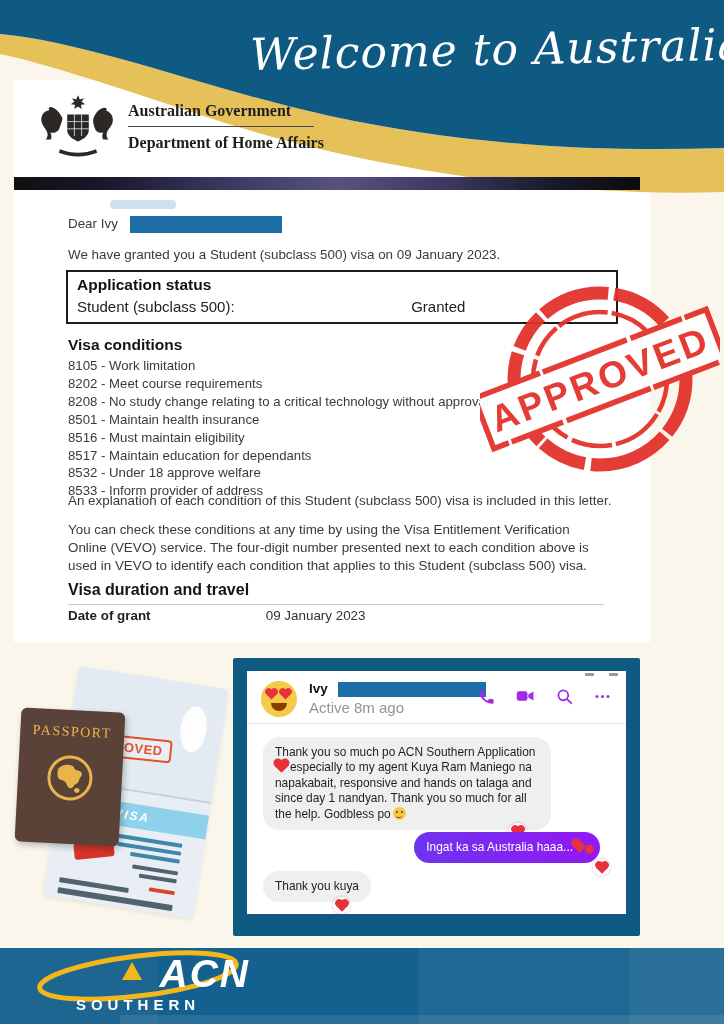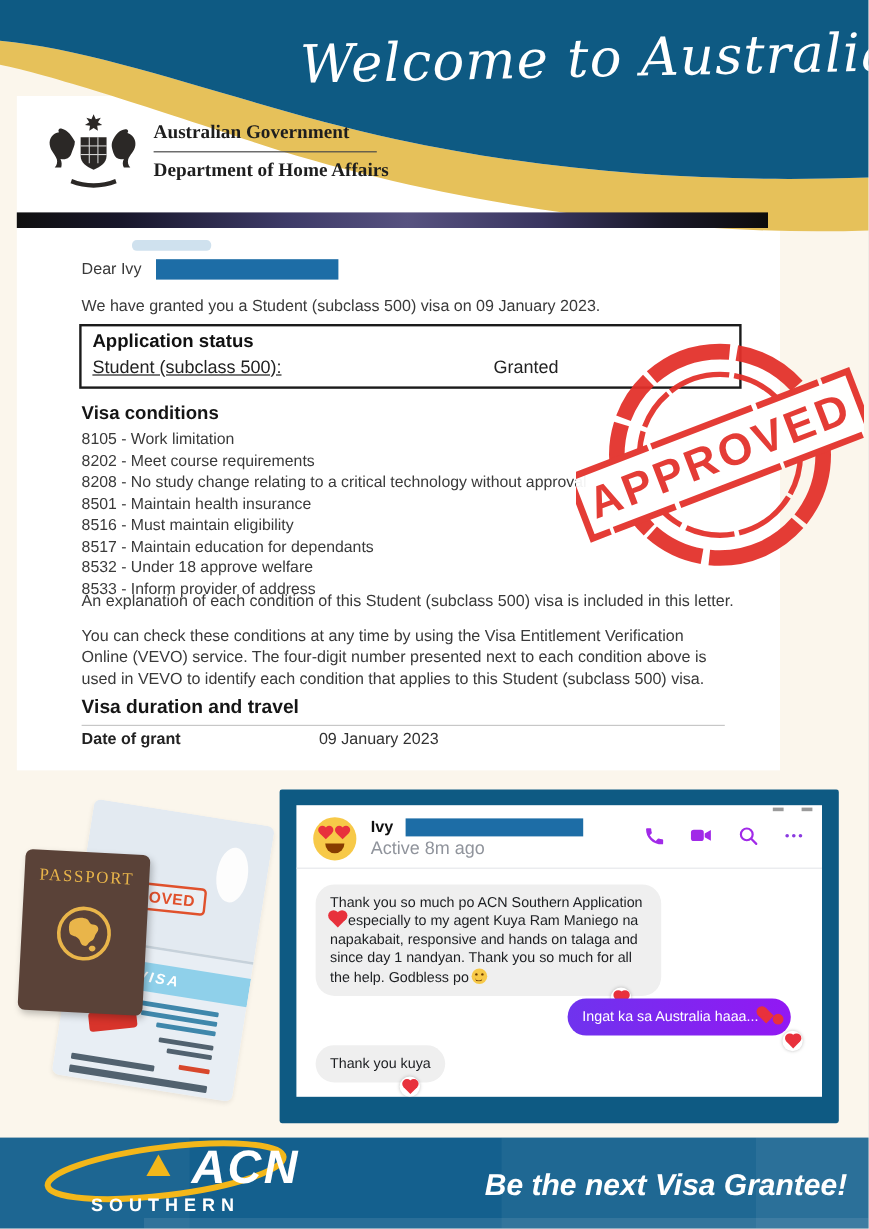--- a/index.html
+++ b/index.html
@@ -34,7 +34,7 @@
   .status-box{left:66px;top:270px;width:518px;border:2px solid #1b1b1b;padding:4px 21px 7px 9px;background:#fff;}
   .status-heading{font-weight:bold;font-size:15.5px;color:#111;margin-bottom:4px;}
   .status-row{font-size:15px;color:#222;}
-  .status-label{display:inline-block;width:330px;text-decoration:underline;}
+  .status-label{display:inline-block;width:330px;}
   .status-value{font-weight:normal;}
   .cond-heading{left:68px;top:336px;font-weight:bold;font-size:15.5px;color:#151515;}
   .cond-list{left:68px;top:357px;width:560px;font-size:13.2px;line-height:17.9px;color:#3a3a3a;}

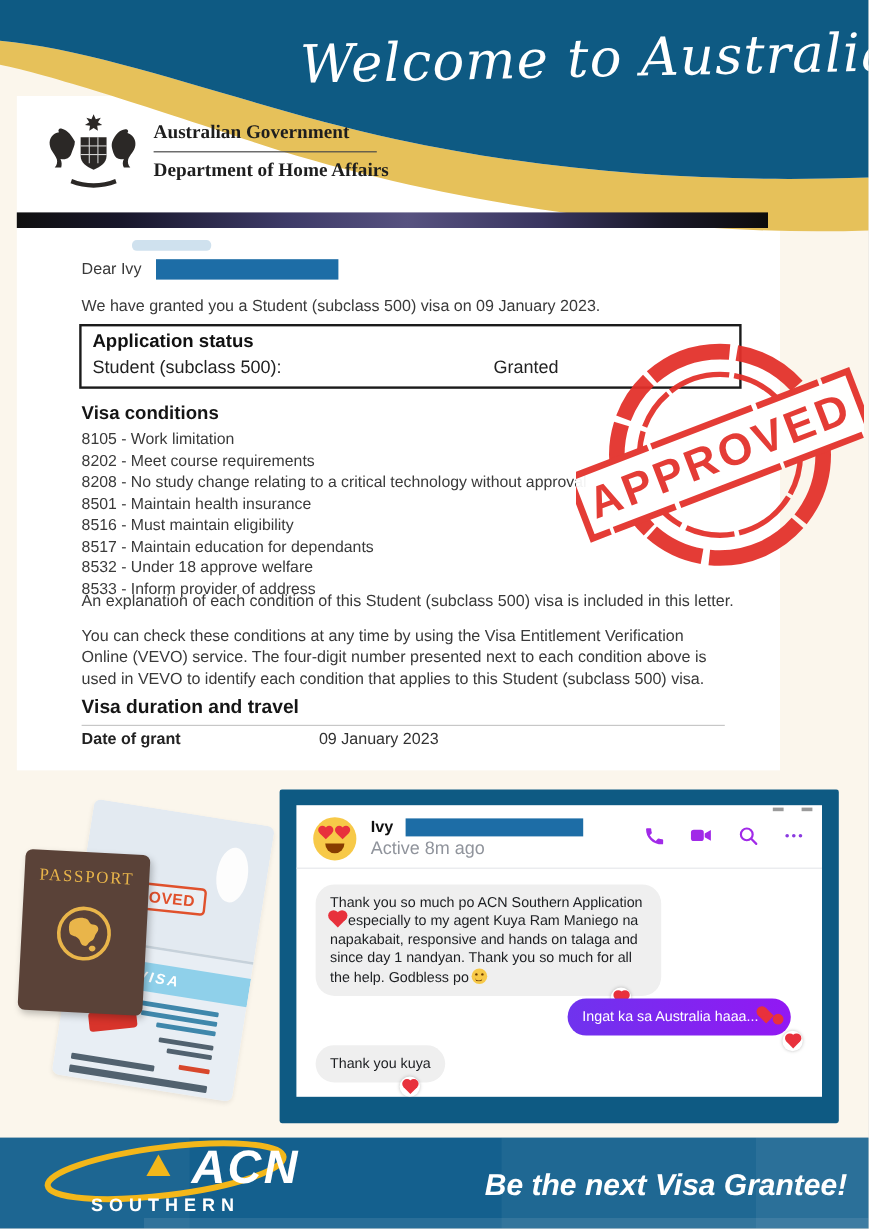--- a/index.html
+++ b/index.html
@@ -70,7 +70,7 @@
   .globe{position:absolute;left:28px;top:44px;}
 
   
-  .chat-card{left:233px;top:658px;width:466px;height:278px;background:#0e5a83;border-radius:2px;}
+  .chat-card{left:233px;top:658px;width:407px;height:278px;background:#0e5a83;border-radius:2px;}
   .chat-inner{position:absolute;left:14px;top:13px;right:14px;bottom:22px;background:#fff;overflow:hidden;}
   .win-remnant{position:absolute;top:2px;width:9px;height:3px;background:#9a9a9a;}
   .chat-header{position:absolute;left:0;top:0;width:100%;height:52px;}

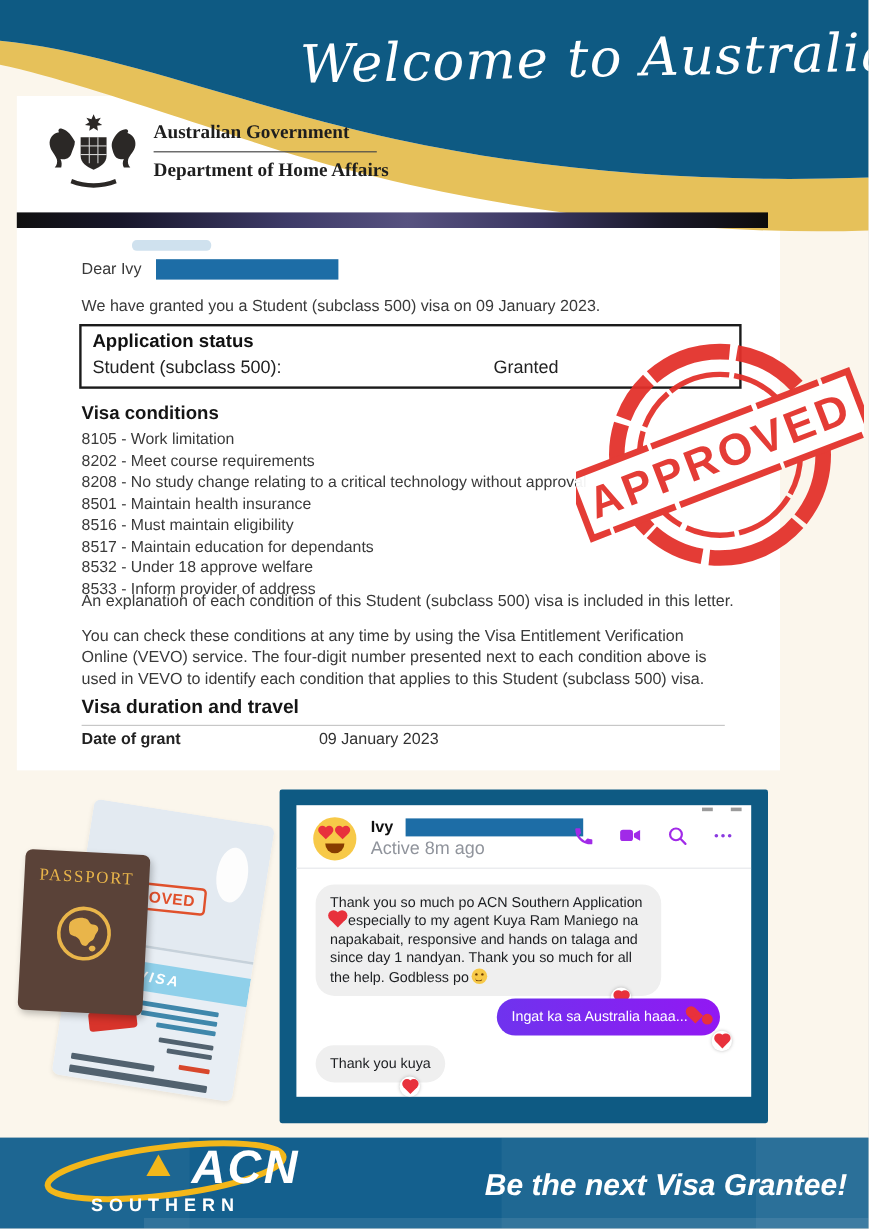--- a/index.html
+++ b/index.html
@@ -301,7 +301,6 @@
       <div class="acn-tagline">Immigration &amp; Education Services</div>
     </div>
 
-    <div class="cta">Be the next Visa Grantee!</div>
   </div>
 
 </div>

